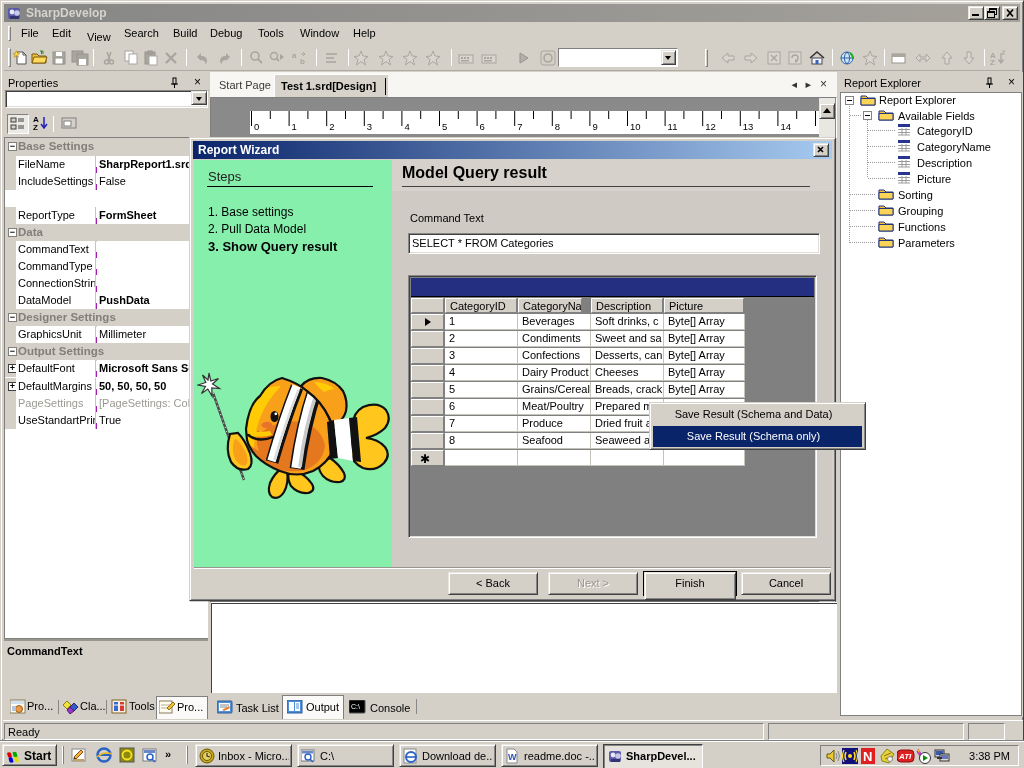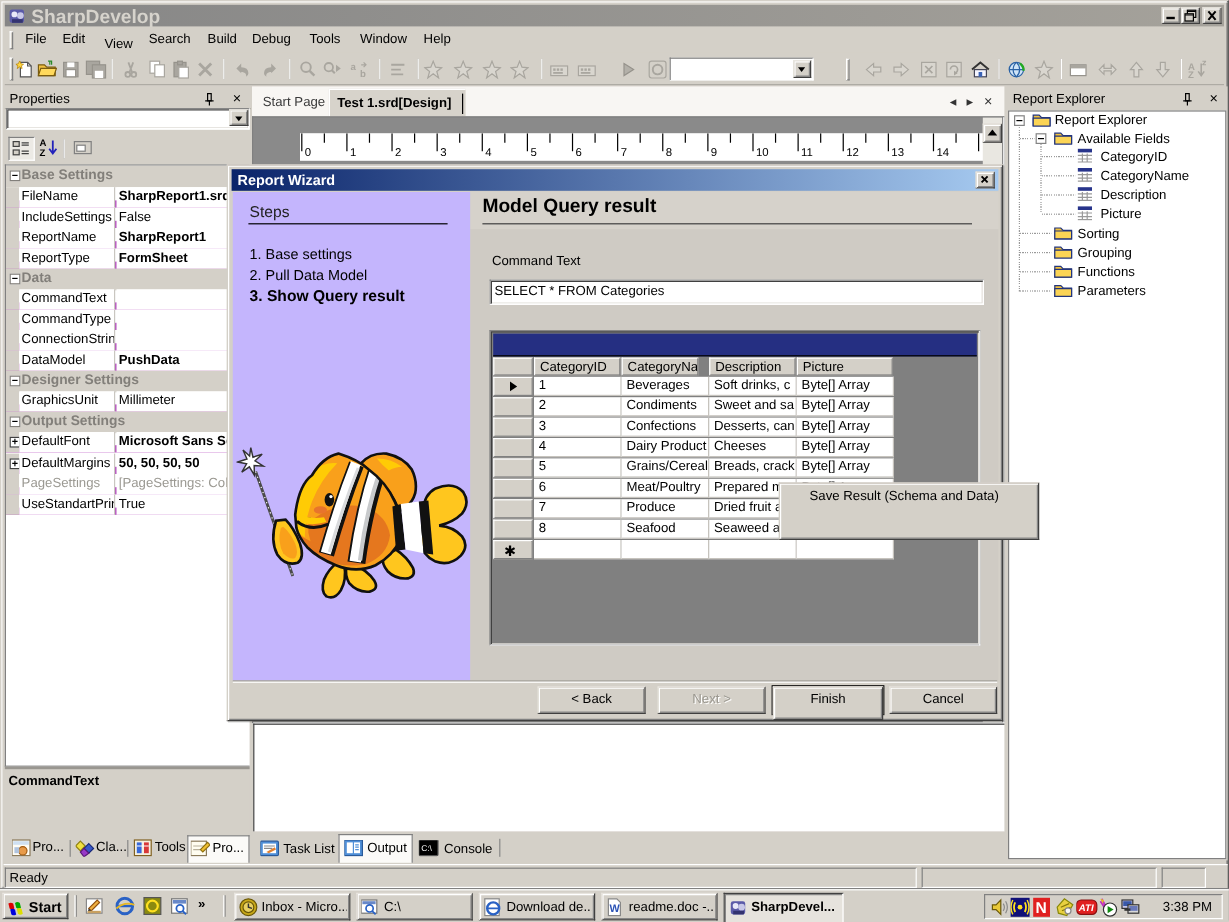--- a/index.html
+++ b/index.html
@@ -40,7 +40,7 @@
             <rect x="4" y="11" width="9" height="3" fill="#333370"></rect>
           </svg>
     </div>
-    <div class="abs" style="left:22px;top:2px;font-weight:bold;font-size:16px;color:#d6d3cc;">SharpDevelop</div>
+    <div class="abs" style="left:22px;top:2px;font-weight:bold;font-size:12px;color:#d6d3cc;">SharpDevelop</div>
 
     <div class="abs btn" style="right:36px;top:2px;width:16px;height:14px;">
           <div class="abs" style="left:3px;bottom:3px;width:7px;height:2px;background:#000;"></div>

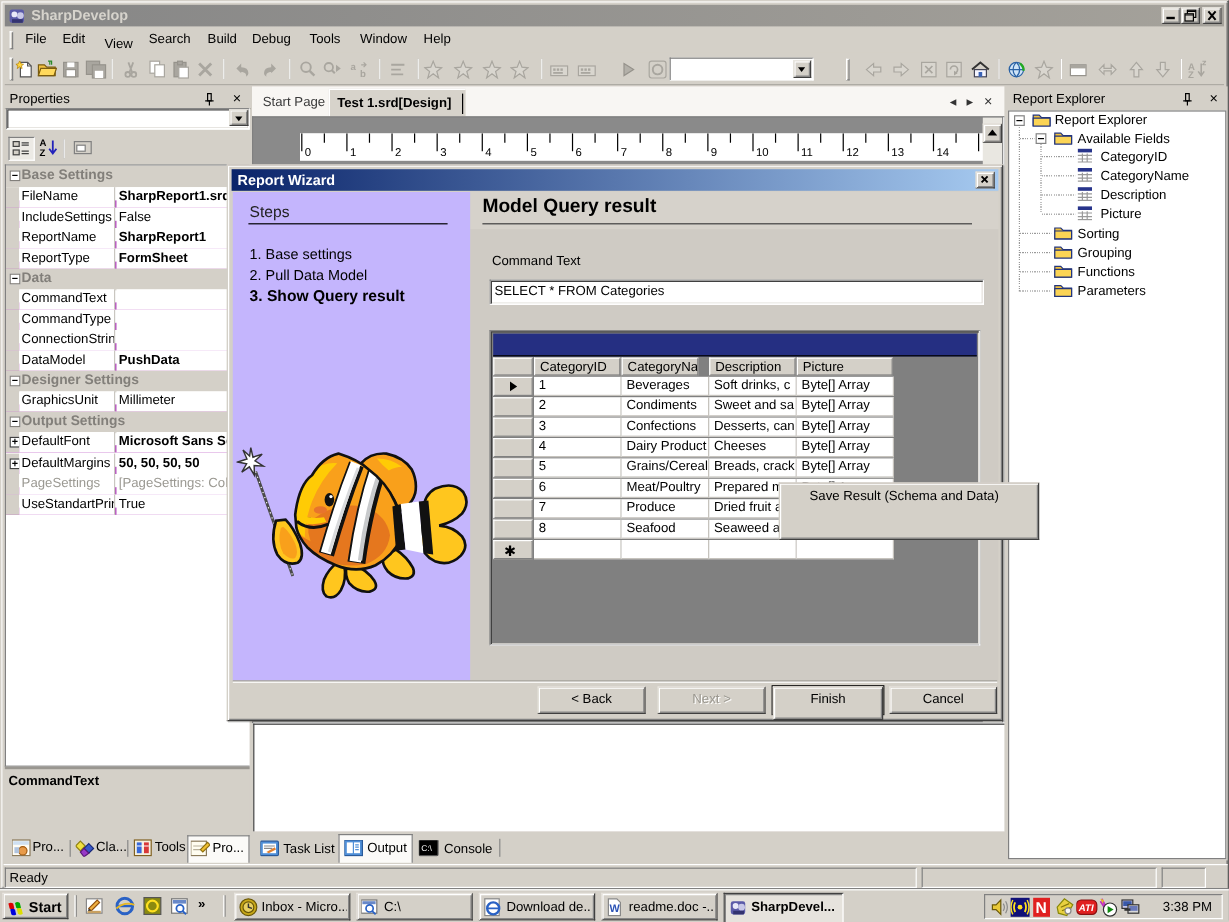--- a/index.html
+++ b/index.html
@@ -610,7 +610,7 @@
           </svg></div>
   </div>
 
-  <div class="abs" style="left:4px;top:22px;width:198px;height:407px;background:#c4b5fd;text-decoration:underline;">
+  <div class="abs" style="left:4px;top:22px;width:198px;height:407px;background:#86efac;text-decoration:underline;">
     <div class="abs" style="left:14px;top:9px;font-size:13px;color:#222;">Steps</div>
     <div class="abs" style="left:13px;top:26px;width:166px;height:1px;background:#000;"></div>
     <div class="abs" style="left:14px;top:45px;font-size:12px;">1. Base settings</div>

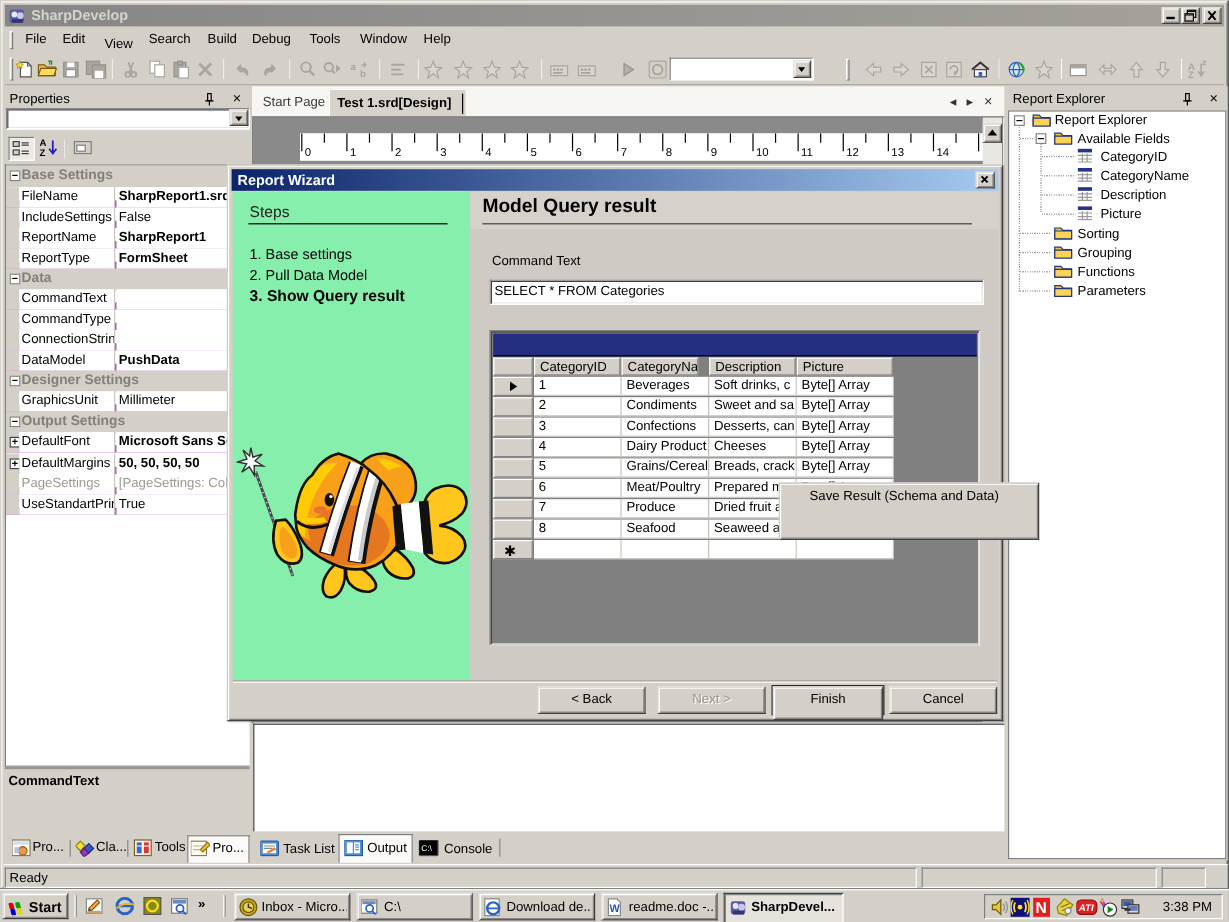--- a/index.html
+++ b/index.html
@@ -293,10 +293,6 @@
       <div class="prow" style="top:35px;">
             <span class="pn">IncludeSettings</span>
             <span class="pv">False</span>
-          </div>
-      <div class="prow" style="top:52px;">
-            <span class="pn">ReportName</span>
-            <span class="pv" style="font-weight:bold;">SharpReport1</span>
           </div>
       <div class="prow" style="top:69px;">
             <span class="pn">ReportType</span>

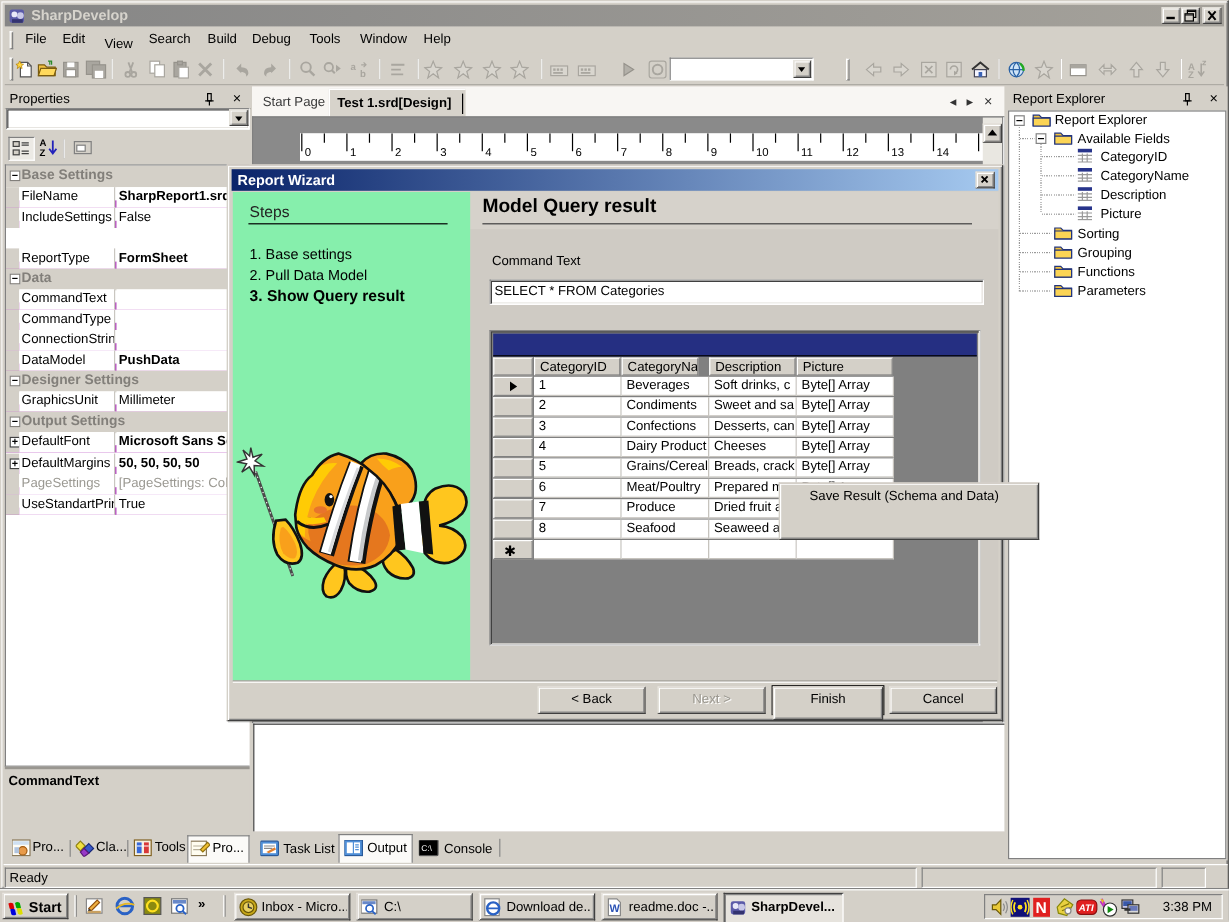--- a/index.html
+++ b/index.html
@@ -767,6 +767,7 @@
 
 <div class="abs" id="ctxmenu" style="left:649px;top:402px;width:217px;height:48px;background:#d4d0c8;border:1px solid;border-color:#d4d0c8 #404040 #404040 #d4d0c8;box-shadow:inset 1px 1px 0 #fff,inset -1px -1px 0 #868686;z-index:20;">
   <div class="abs" style="left:3px;top:2px;width:209px;height:21px;text-align:center;line-height:19px;padding-right:8px;">Save Result (Schema and Data)</div>
+  <div class="abs" style="left:3px;top:23px;width:209px;height:21px;background:#0a246a;color:#fff;text-align:center;line-height:21px;padding-right:8px;">Save Result (Schema only)</div>
 </div>
 
 <div class="abs" id="taskbar" style="left:0;top:741px;width:1024px;height:27px;background:#d4d0c8;border-top:1px solid #fff;box-shadow:0 -1px 0 #808080;z-index:30;">

